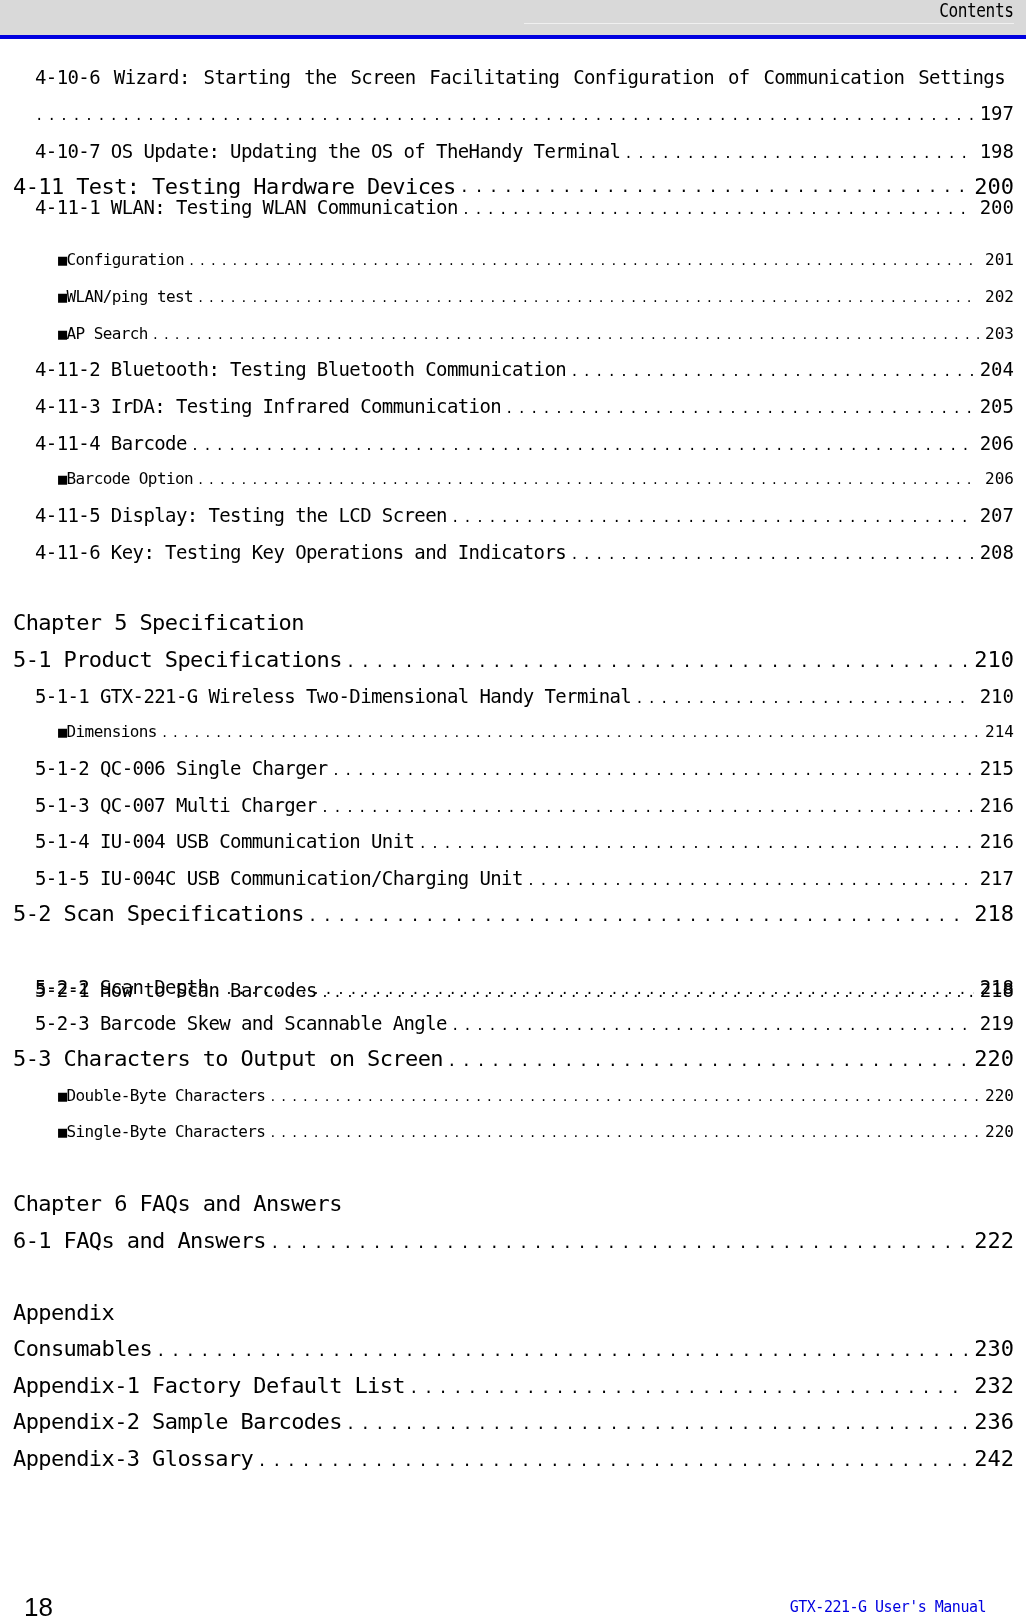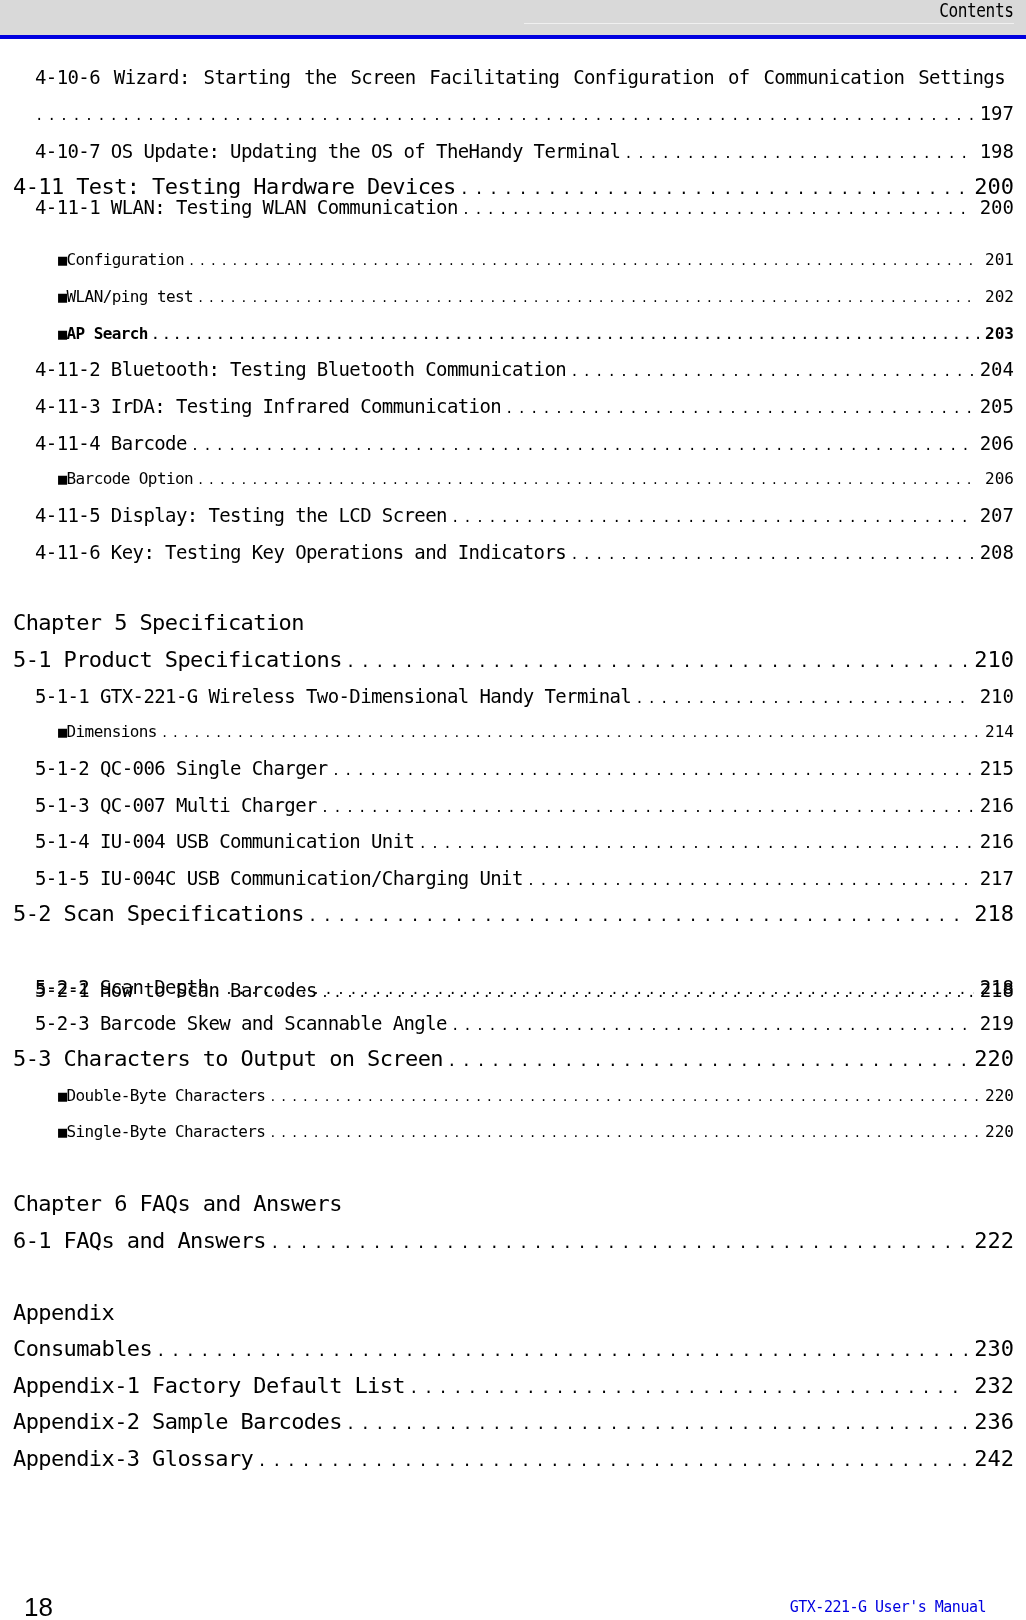--- a/index.html
+++ b/index.html
@@ -134,7 +134,7 @@
     <span class="page">198</span>
   </div>
 
-  <div class="row lvl1" style="top:174px;">
+  <div class="row lvl1" style="top:174px;align-items:center;">
     <span class="label">4-11 Test: Testing Hardware Devices</span>
     <span class="dots"></span>
     <span class="page">200</span>

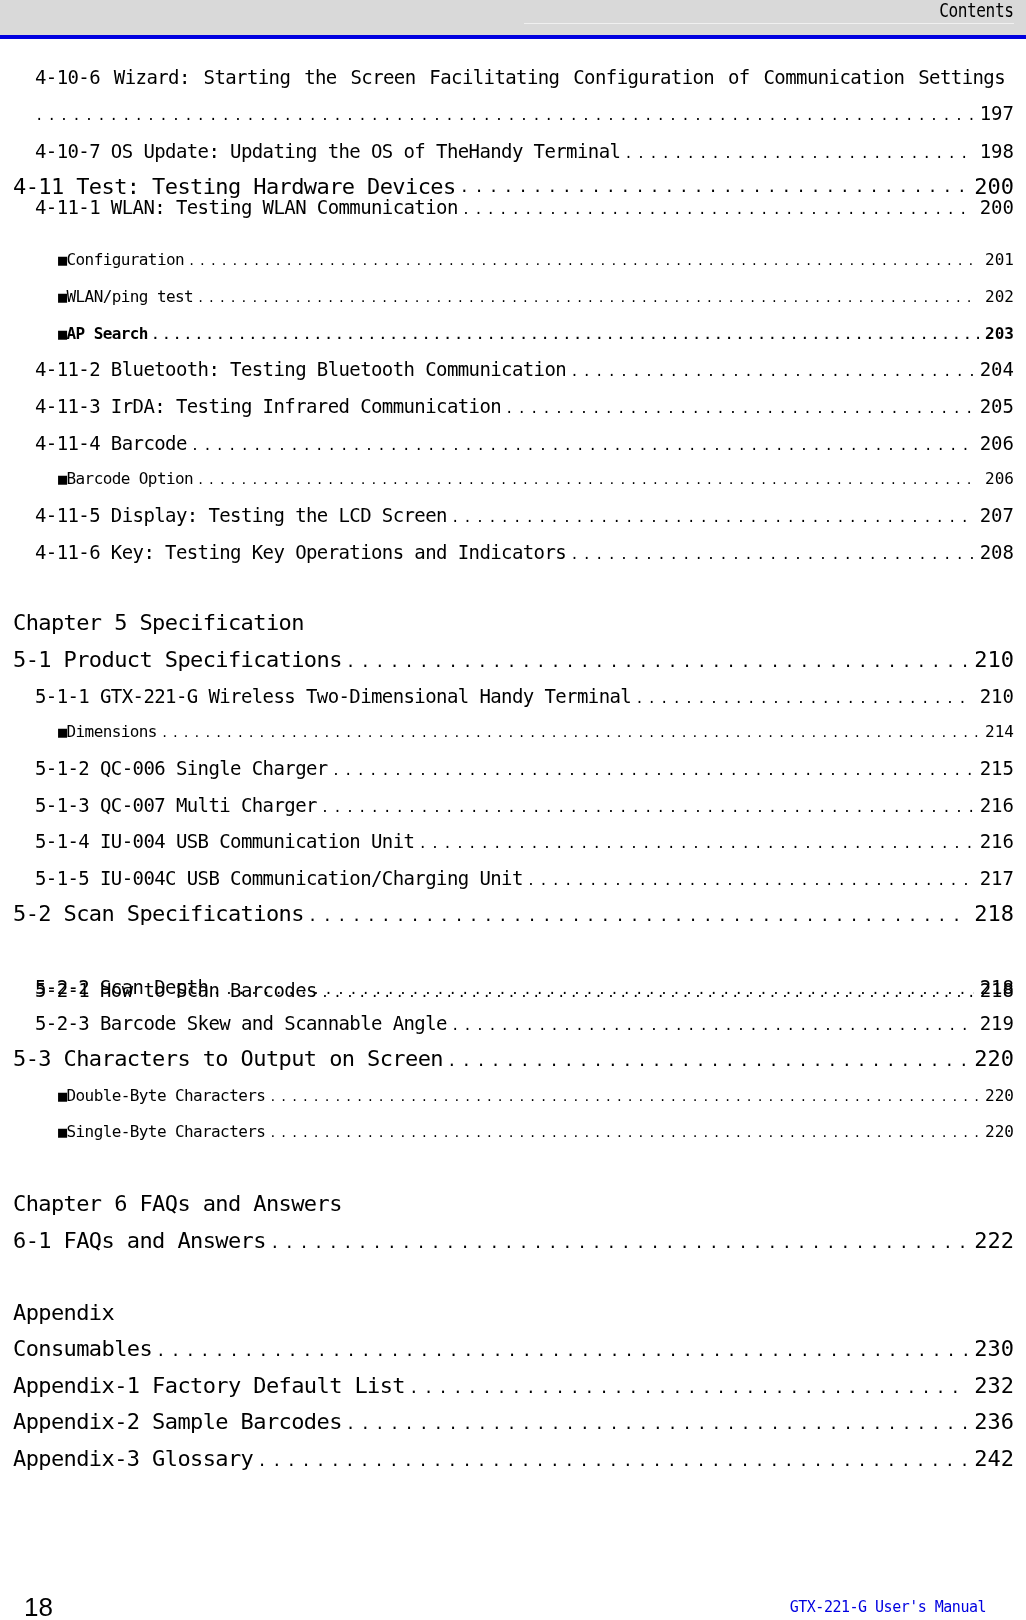--- a/index.html
+++ b/index.html
@@ -158,7 +158,7 @@
     <span class="page">202</span>
   </div>
 
-  <div class="row lvl3" style="top:324px;font-weight:bold;">
+  <div class="row lvl3" style="top:324px;">
     <span class="label"><span class="sq">■</span><span>AP Search</span></span>
     <span class="dots"></span>
     <span class="page">203</span>

